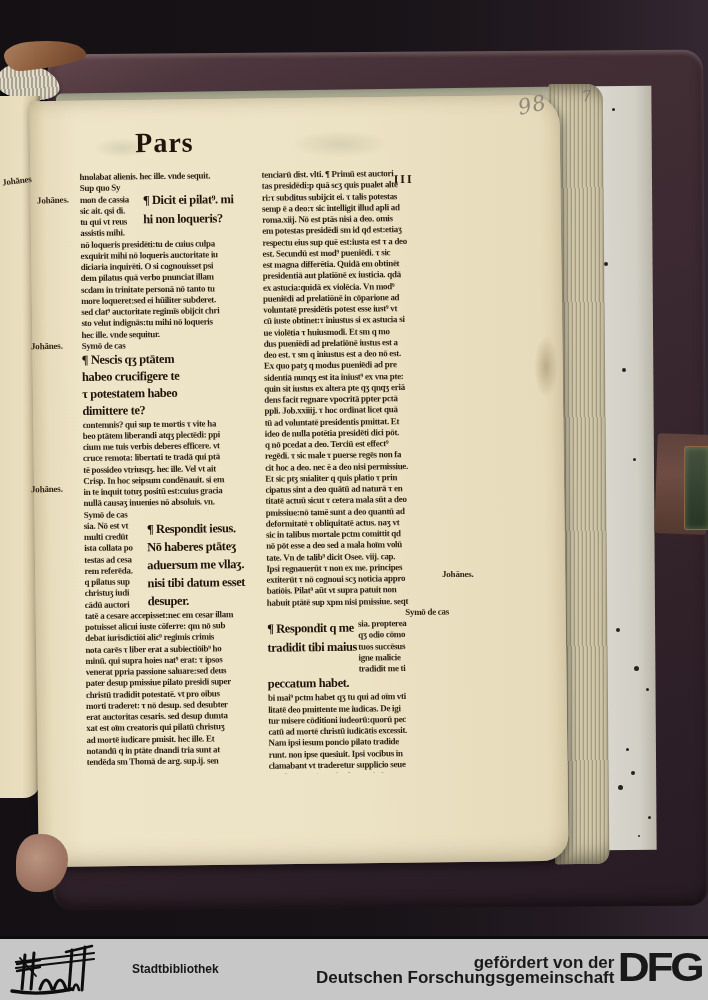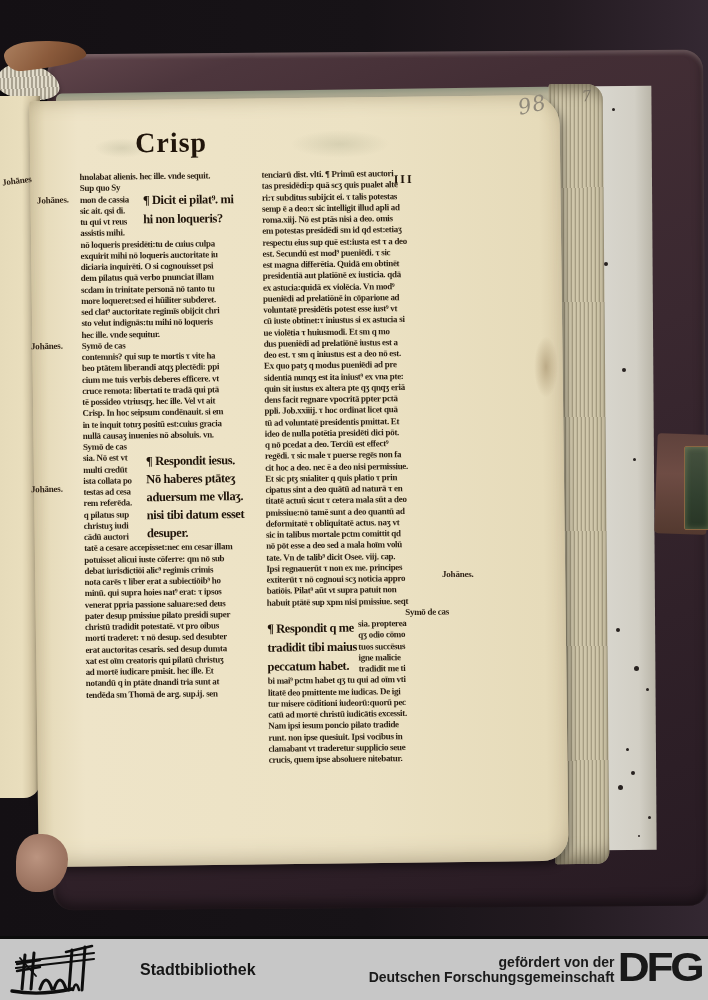--- a/index.html
+++ b/index.html
@@ -114,7 +114,7 @@
   <div class="corner-mark">7</div>
 
   <div class="content">
-    <div class="hdr-pars">Crisp</div>
+    <div class="hdr-pars">Pars</div>
     <div class="hdr-iii">III</div>
     <div class="col left" id="col-left">
         <div class="line">hnolabat alienis. hec ille. vnde sequit.</div>

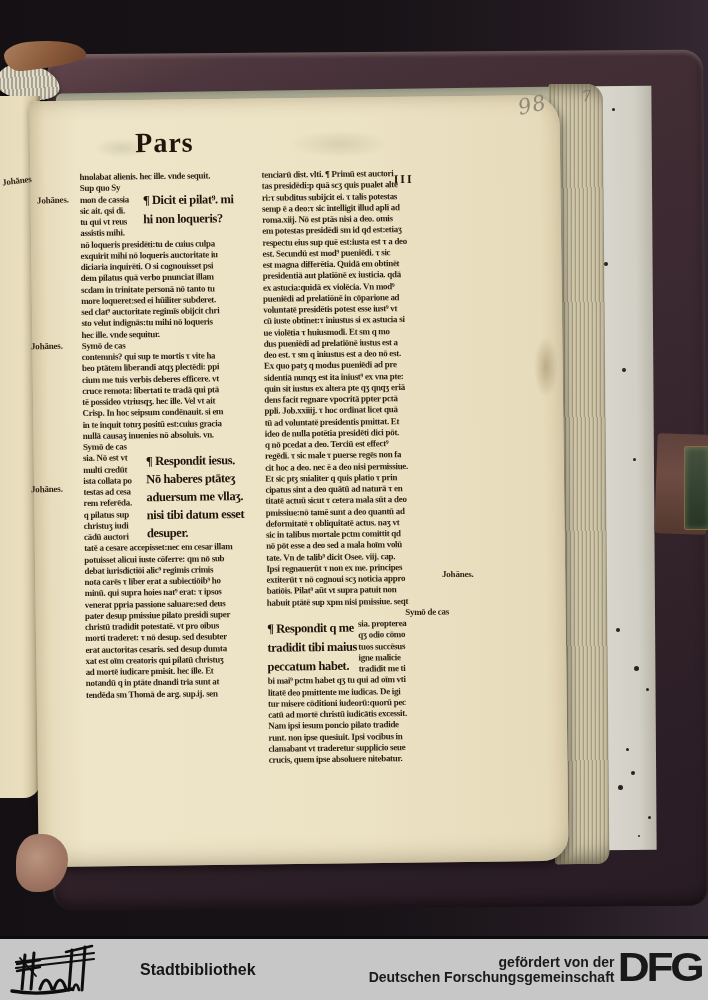--- a/index.html
+++ b/index.html
@@ -142,6 +142,12 @@
         <div class="line">hec ille. vnde sequitur.</div>
         <div class="line">Symō de cas</div>
         <div class="lemma-row">
+          <div class="lemma-big" style="margin-top: 0px;">
+            <div class="big-line" style="line-height: 16.875px;">¶ Nescis qʒ ptātem</div>
+            <div class="big-line" style="line-height: 16.875px;">habeo crucifigere te</div>
+            <div class="big-line" style="line-height: 16.875px;">τ potestatem habeo</div>
+            <div class="big-line" style="line-height: 16.875px;">dimittere te?</div>
+          </div>
         </div>
         <div class="line">contemnis? qui sup te mortis τ vite ha</div>
         <div class="line">beo ptātem liberandi atqʒ plectēdi: ppi</div>

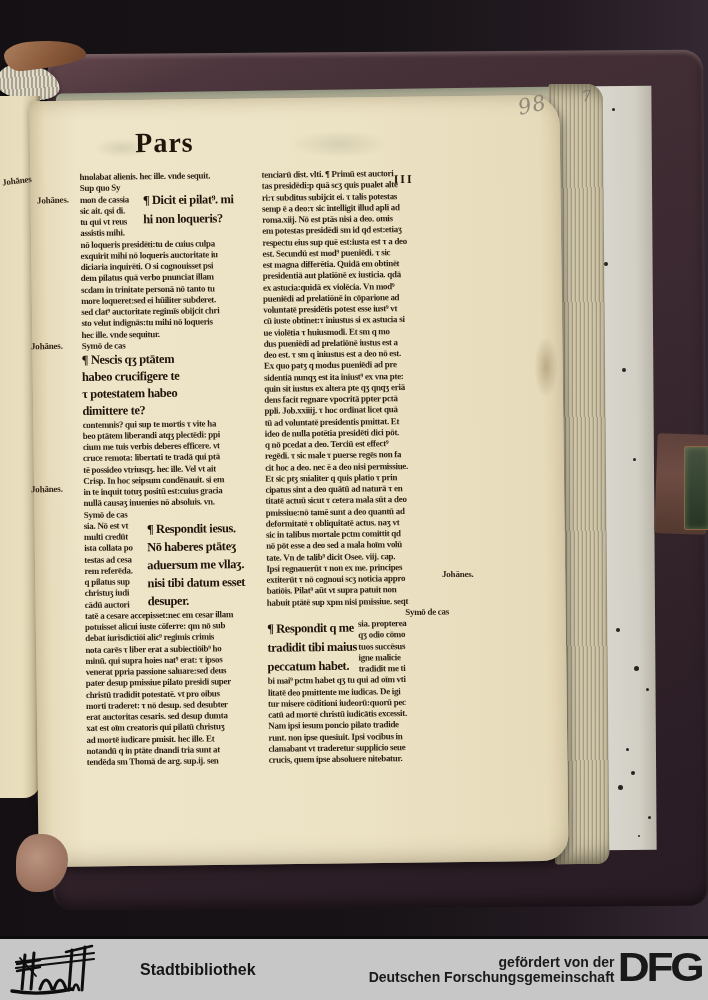--- a/index.html
+++ b/index.html
@@ -237,7 +237,7 @@
           <div class="lemma-big" style="margin-top: 0px;">
             <div class="big-line" style="line-height: 18.75px;">¶ Respondit q me</div>
             <div class="big-line" style="line-height: 18.75px;">tradidit tibi maius</div>
-            <div class="big-line" style="line-height: 18.75px;">peccatum habet.</div>
+            <div class="big-line" style="line-height: 18.75px; margin-top: 17px;">peccatum habet.</div>
           </div>
           <div class="lemma-side">
             <div class="line">sia. propterea</div>

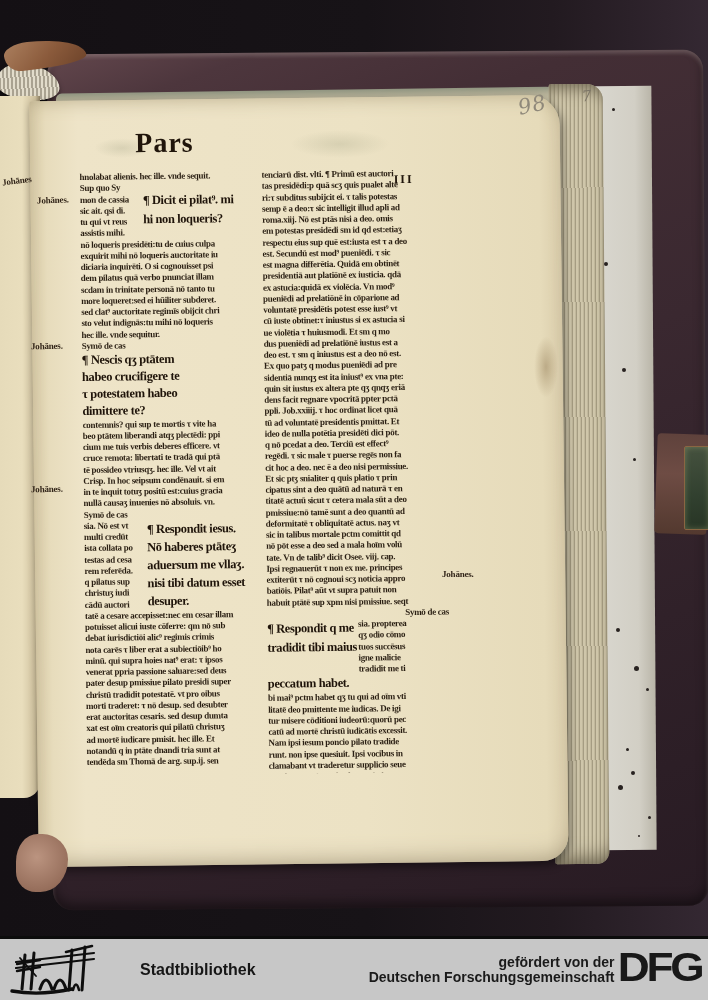--- a/index.html
+++ b/index.html
@@ -86,7 +86,7 @@
           border-top:3px solid #0c0c0c;display:flex;align-items:center;box-sizing:border-box;
           font-family:"Liberation Sans","DejaVu Sans",sans-serif;}
   .logo-sketch{margin-left:10px;width:100px;height:54px;flex:none;}
-  .libname{margin-left:30px;font-size:16px;line-height:19px;font-weight:700;color:#161616;}
+  .libname{margin-left:22px;font-size:12px;line-height:19px;font-weight:700;color:#161616;}
   .fund{margin-left:auto;text-align:right;font-size:14px;line-height:15px;font-weight:700;color:#1a1a1a;}
   .dfg{margin:0 6px 6px 10px;font-size:41px;font-weight:700;letter-spacing:-3px;color:#191919;
        transform:scaleX(1.08);transform-origin:right center;line-height:54px;}

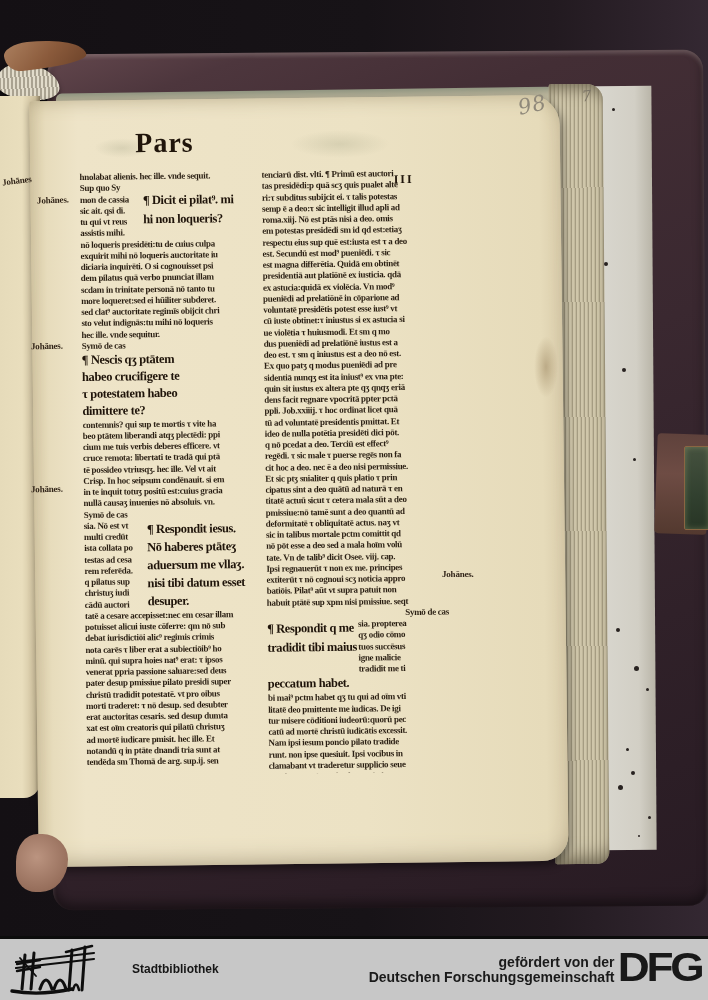--- a/index.html
+++ b/index.html
@@ -87,7 +87,7 @@
           font-family:"Liberation Sans","DejaVu Sans",sans-serif;}
   .logo-sketch{margin-left:10px;width:100px;height:54px;flex:none;}
   .libname{margin-left:22px;font-size:12px;line-height:19px;font-weight:700;color:#161616;}
-  .fund{margin-left:auto;text-align:right;font-size:14px;line-height:15px;font-weight:700;color:#1a1a1a;}
+  .fund{margin-left:auto;text-align:right;font-size:17px;line-height:15px;font-weight:700;color:#1a1a1a;}
   .dfg{margin:0 6px 6px 10px;font-size:41px;font-weight:700;letter-spacing:-3px;color:#191919;
        transform:scaleX(1.08);transform-origin:right center;line-height:54px;}
 </style>

